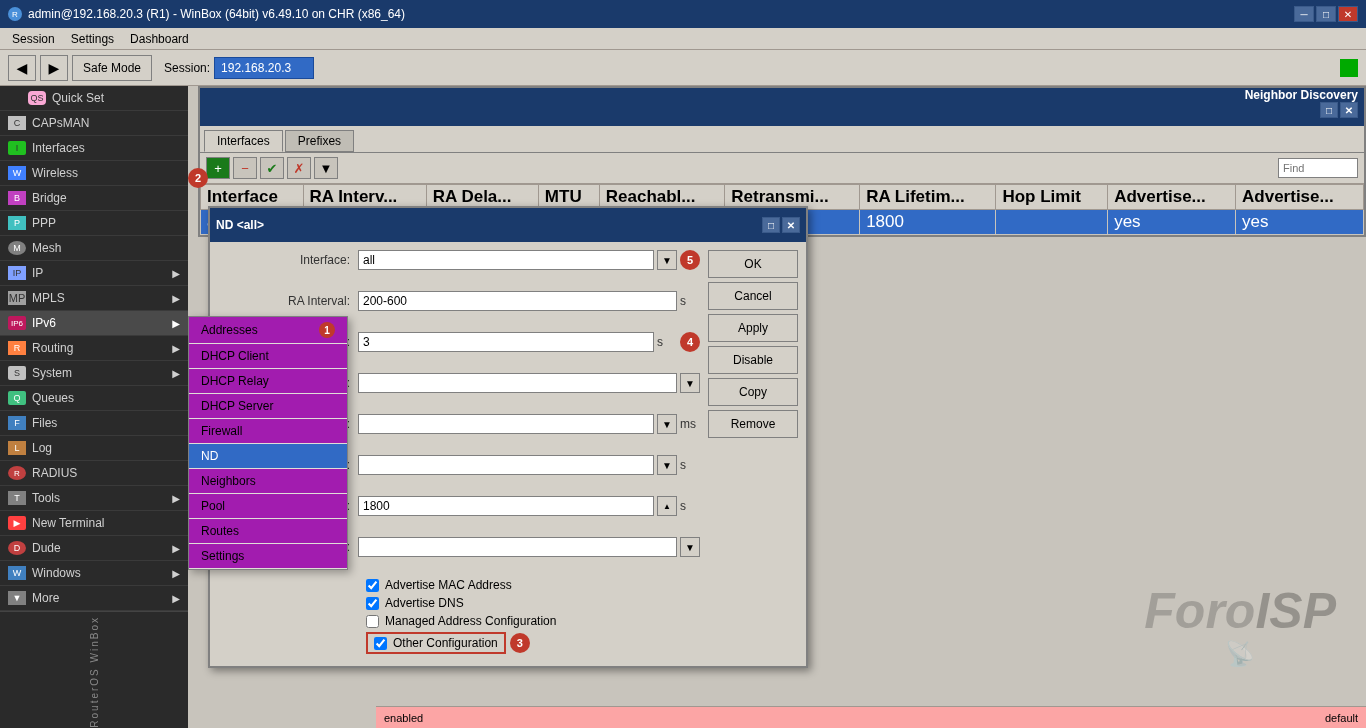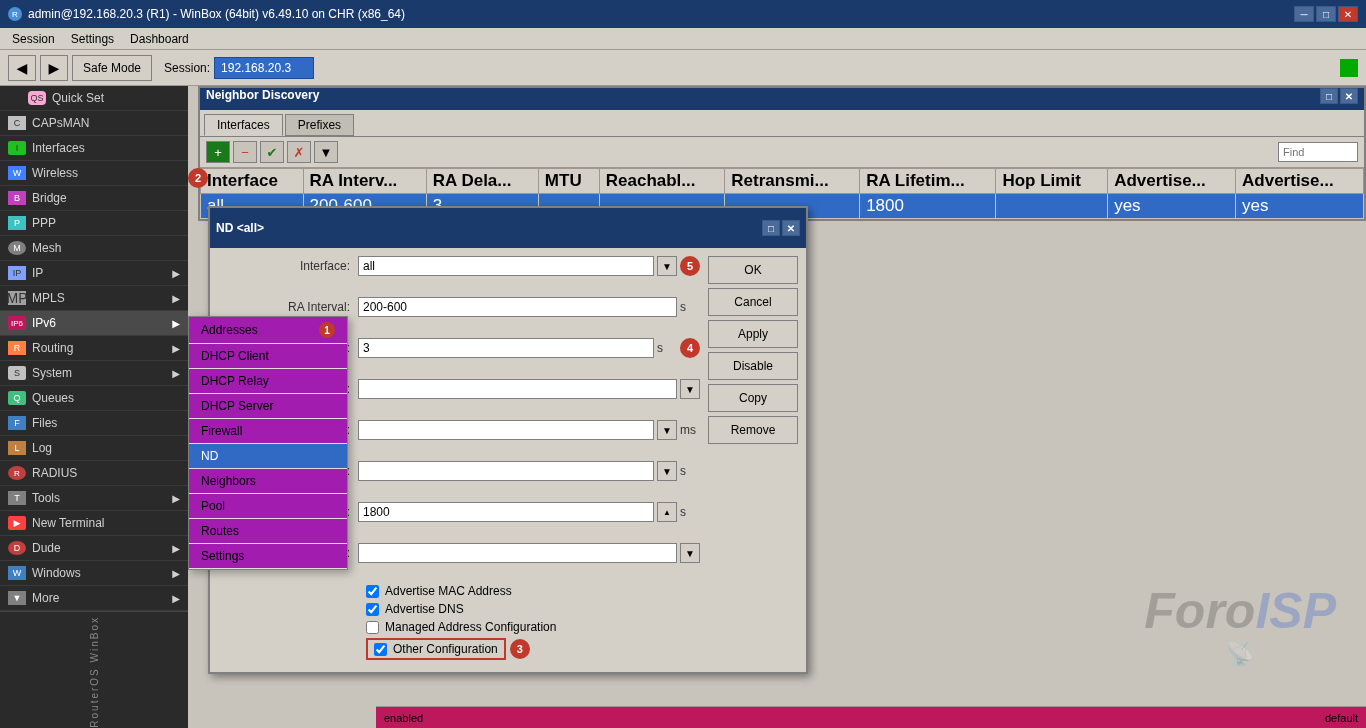--- a/index.html
+++ b/index.html
@@ -63,7 +63,7 @@
 
     
     .nd-window { position: absolute; top: 0; left: 10px; right: 0; background: #d4d0c8; border: 2px solid #808080; }
-    .nd-title-bar { background: #1a3a6b; color: white; height: 22px; display: flex; align-items: flex-start; padding: 0 6px; font-size: 12px; font-weight: bold; }
+    .nd-title-bar { background: #1a3a6b; color: white; height: 38px; display: flex; align-items: flex-end; padding: 0 6px; font-size: 12px; font-weight: bold; flex-direction: column; }
     .nd-title-bar-controls { margin-left: auto; display: flex; gap: 2px; }
     .nd-title-btn { width: 18px; height: 16px; background: #4a6a9a; border: 1px solid #3a5a8a; color: white; font-size: 10px; cursor: pointer; display: flex; align-items: center; justify-content: center; }
     .nd-tabs { display: flex; background: #d4d0c8; border-bottom: 1px solid #808080; padding: 4px 4px 0; }

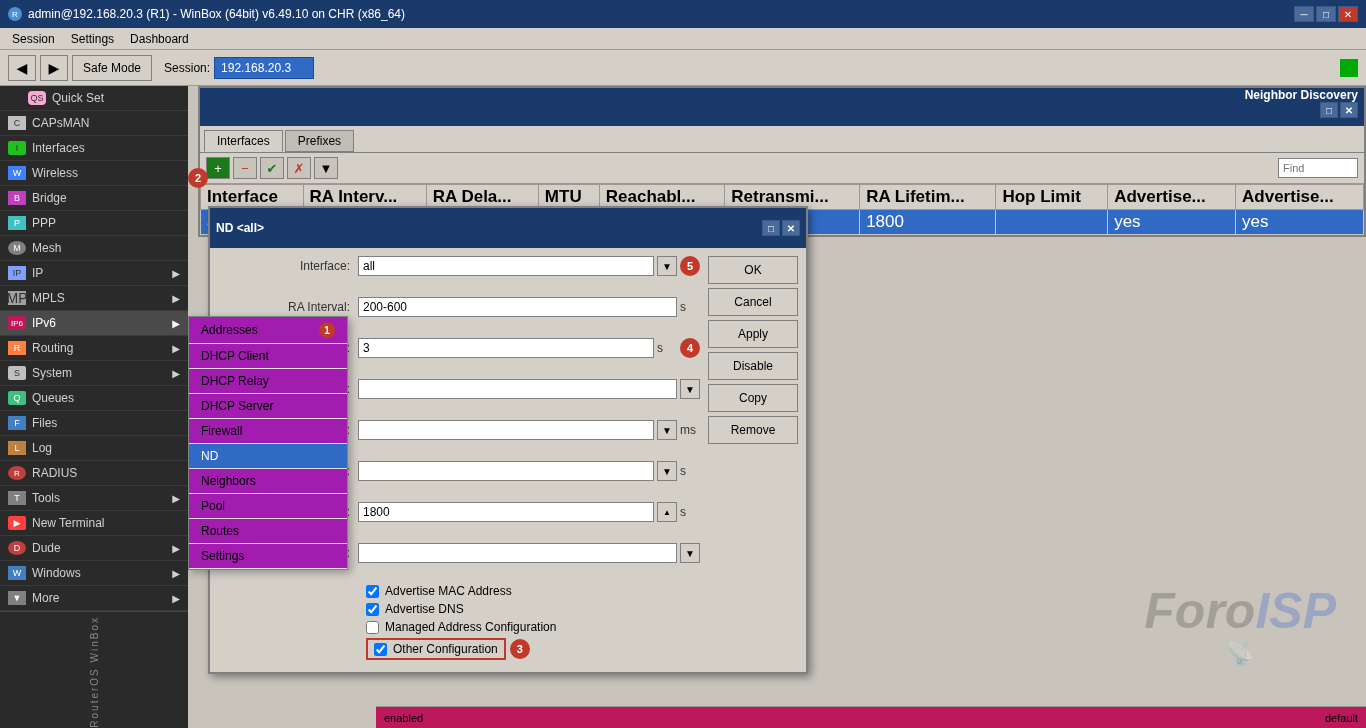--- a/index.html
+++ b/index.html
@@ -89,7 +89,7 @@
 
     
     .dialog { position: absolute; top: 120px; left: 20px; width: 600px; background: #d4d0c8; border: 2px solid #808080; box-shadow: 3px 3px 8px rgba(0,0,0,0.4); z-index: 20; }
-    .dialog-title { background: #1a3a6b; color: white; height: 40px; display: flex; align-items: center; padding: 0 6px; font-size: 12px; font-weight: bold; }
+    .dialog-title { background: #1a3a6b; color: white; height: 34px; display: flex; align-items: center; padding: 0 6px; font-size: 12px; font-weight: bold; }
     .dialog-title-controls { margin-left: auto; display: flex; gap: 2px; }
     .dialog-btn-sm { width: 18px; height: 16px; background: #4a6a9a; border: 1px solid #3a5a8a; color: white; font-size: 10px; cursor: pointer; display: flex; align-items: center; justify-content: center; }
 

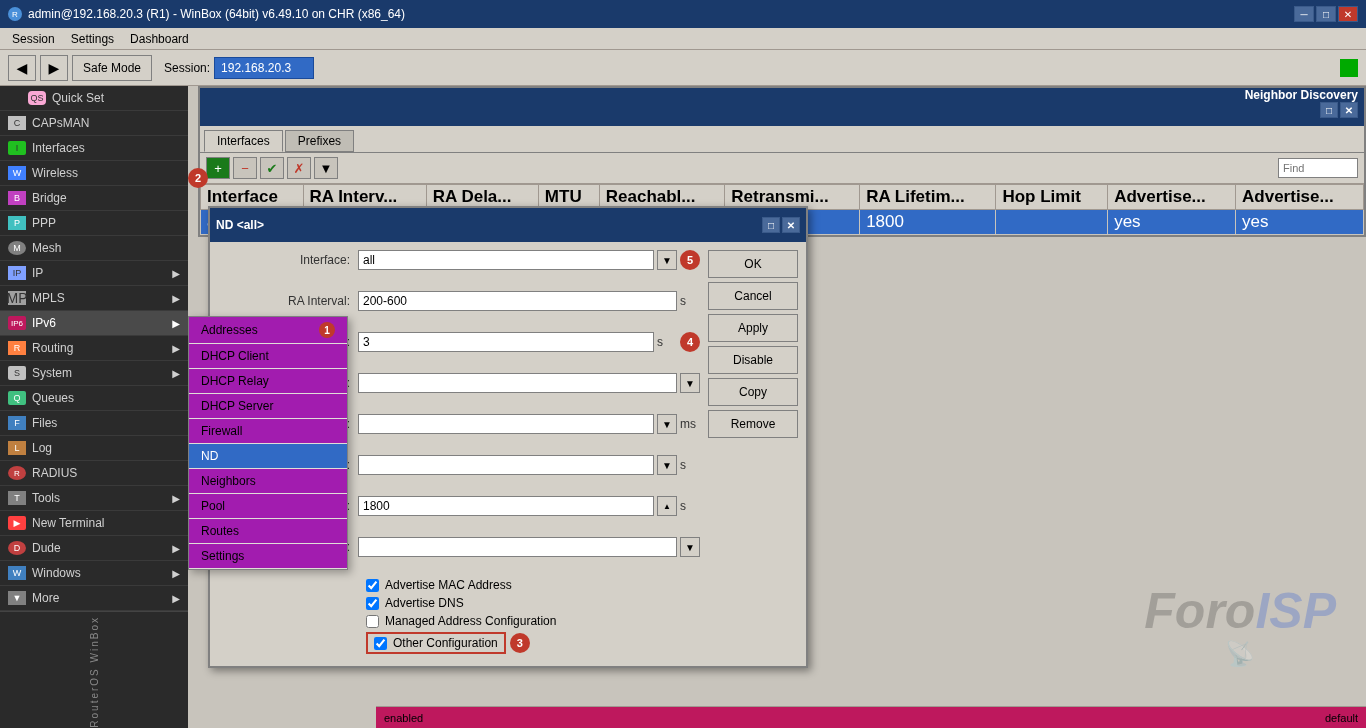--- a/index.html
+++ b/index.html
@@ -191,7 +191,7 @@
       <span class="sidebar-arrow">▶</span>
     </div>
     <div class="sidebar-item">
-      <div class="sidebar-icon icon-mpls" style="font-size:14px;color:#333;">MP</div>
+      <div class="sidebar-icon icon-mpls" style="font-size:11px;color:#333;">MP</div>
       <span>MPLS</span>
       <span class="sidebar-arrow">▶</span>
     </div>

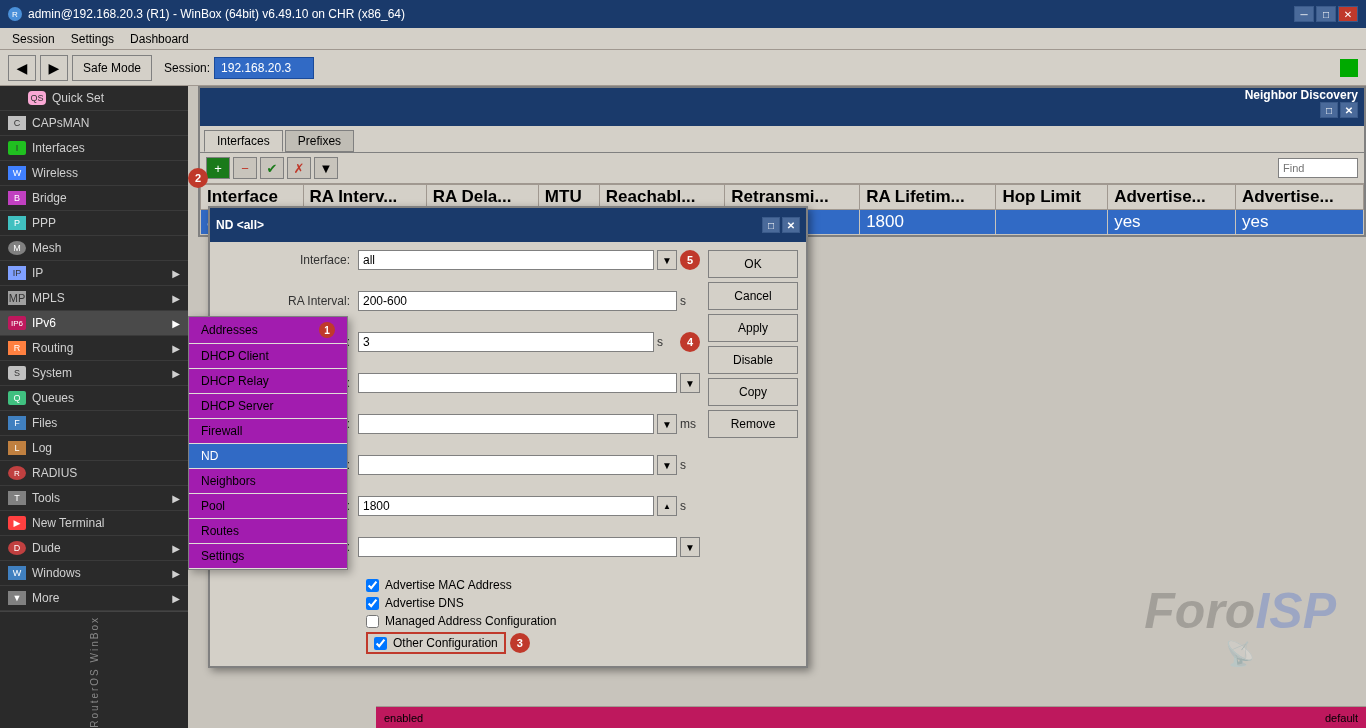--- a/index.html
+++ b/index.html
@@ -449,7 +449,7 @@
 
     <div class="watermark" style="position:absolute;bottom:60px;right:30px;opacity:0.25;">
       <div style="font-size:50px;color:#4a90d9;font-weight:bold;font-style:italic;font-family:Arial;">
-        <span style="color:#333;">Foro</span><span style="color:#1d4ed8;">ISP</span>
+        <span style="color:#333;">Foro</span><span style="color:#000000;">ISP</span>
       </div>
 
       <div style="text-align:center;font-size:24px;color:#4a90d9;">📡</div>

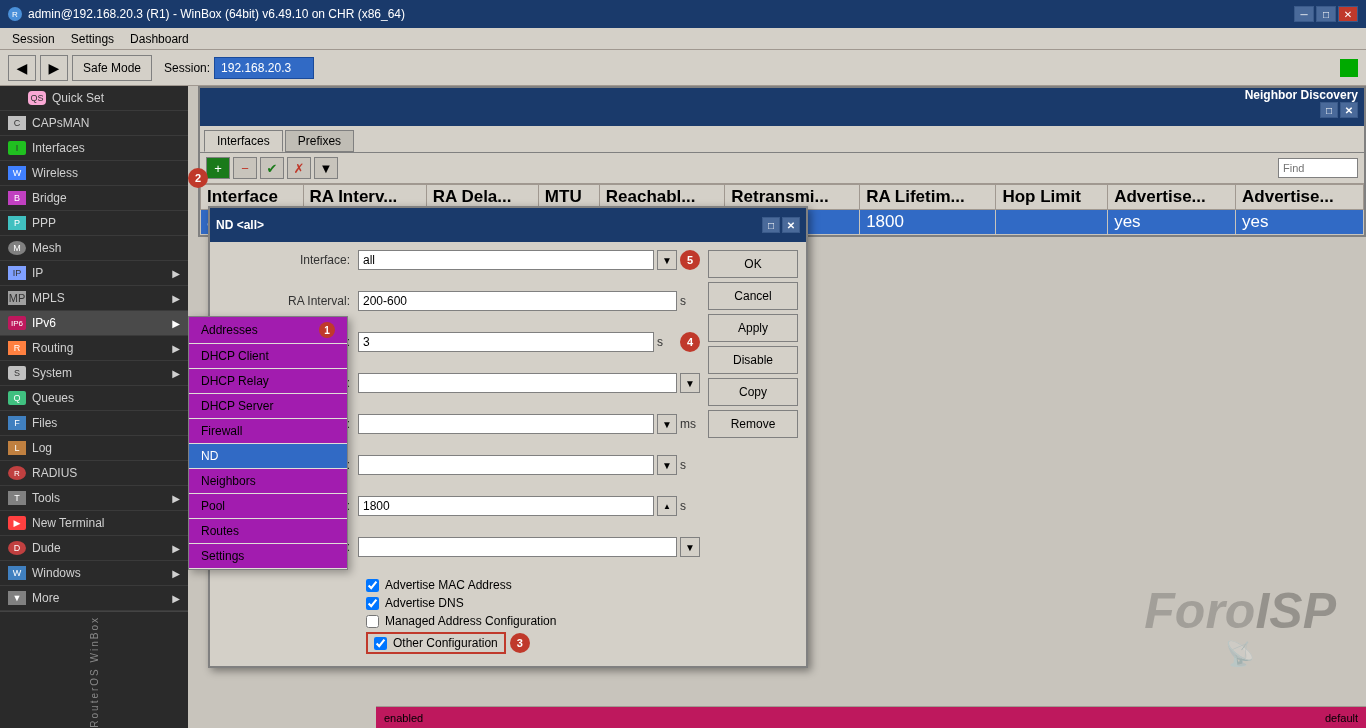--- a/index.html
+++ b/index.html
@@ -116,7 +116,7 @@
     .submenu-item.active { background: #316ac5; color: white; }
 
     
-    .status-bar { background: #be185d; border-top: 1px solid #a09890; height: 22px; display: flex; align-items: center; padding: 0 8px; font-size: 11px; gap: 16px; position: absolute; bottom: 0; left: 188px; right: 0; }
+    .status-bar { background: #fca5a5; border-top: 1px solid #a09890; height: 22px; display: flex; align-items: center; padding: 0 8px; font-size: 11px; gap: 16px; position: absolute; bottom: 0; left: 188px; right: 0; }
 
     
     .watermark { position: absolute; bottom: 40px; right: 20px; opacity: 0.3; }

